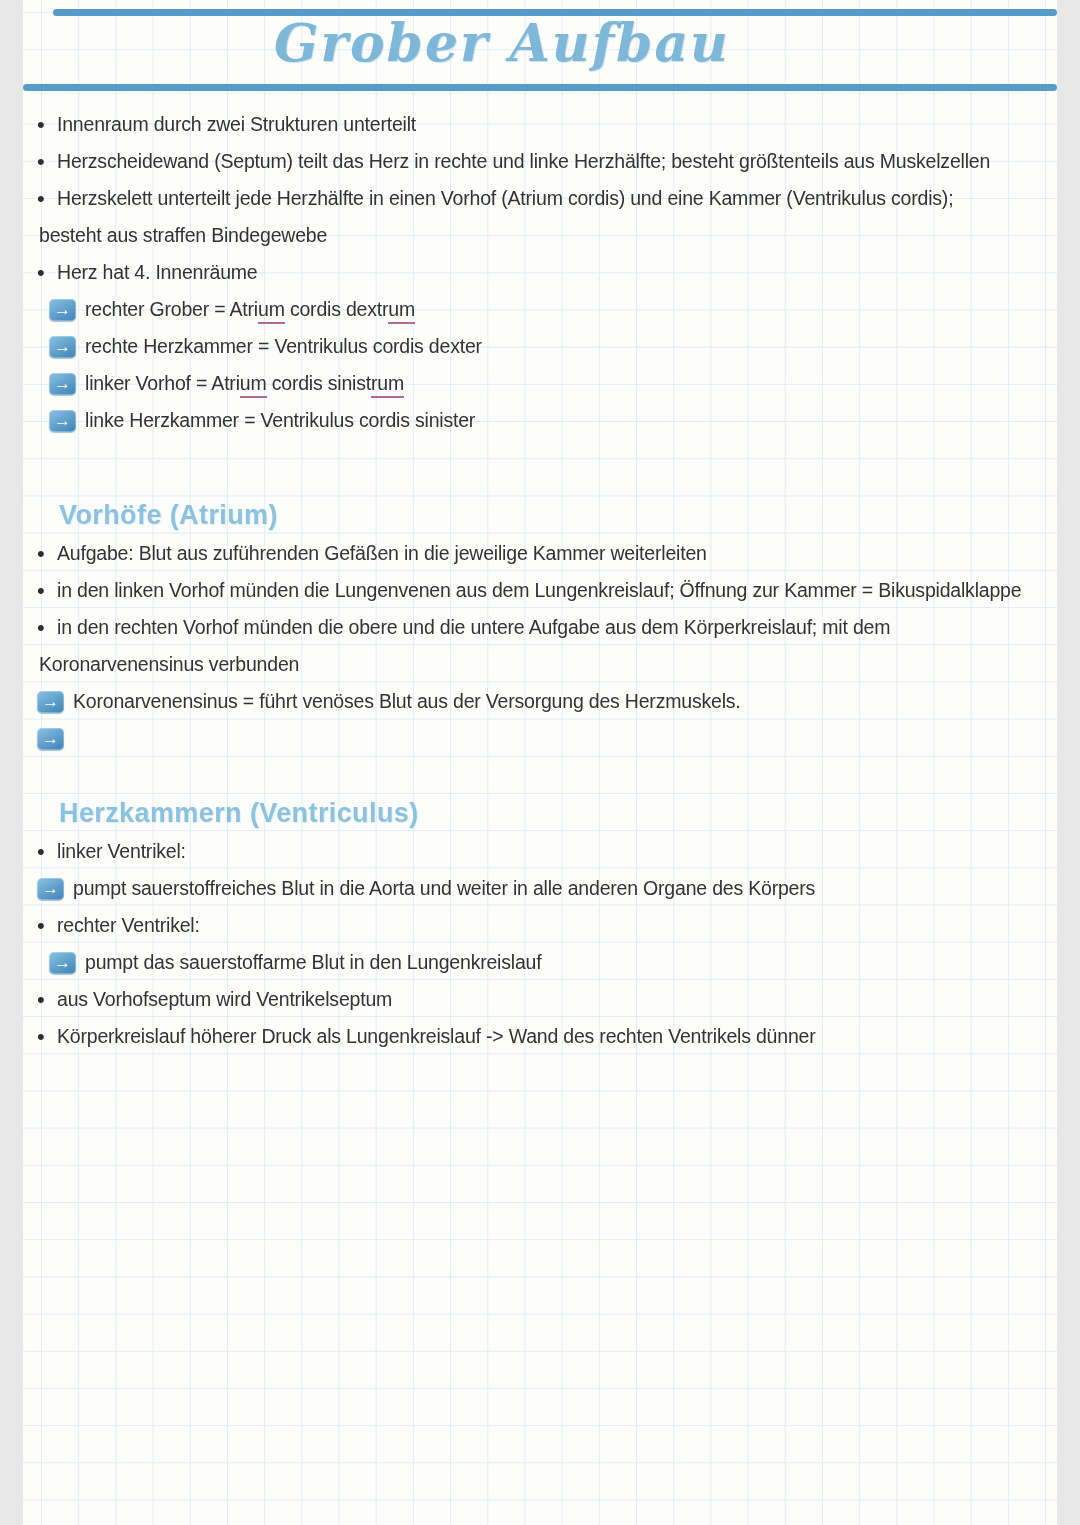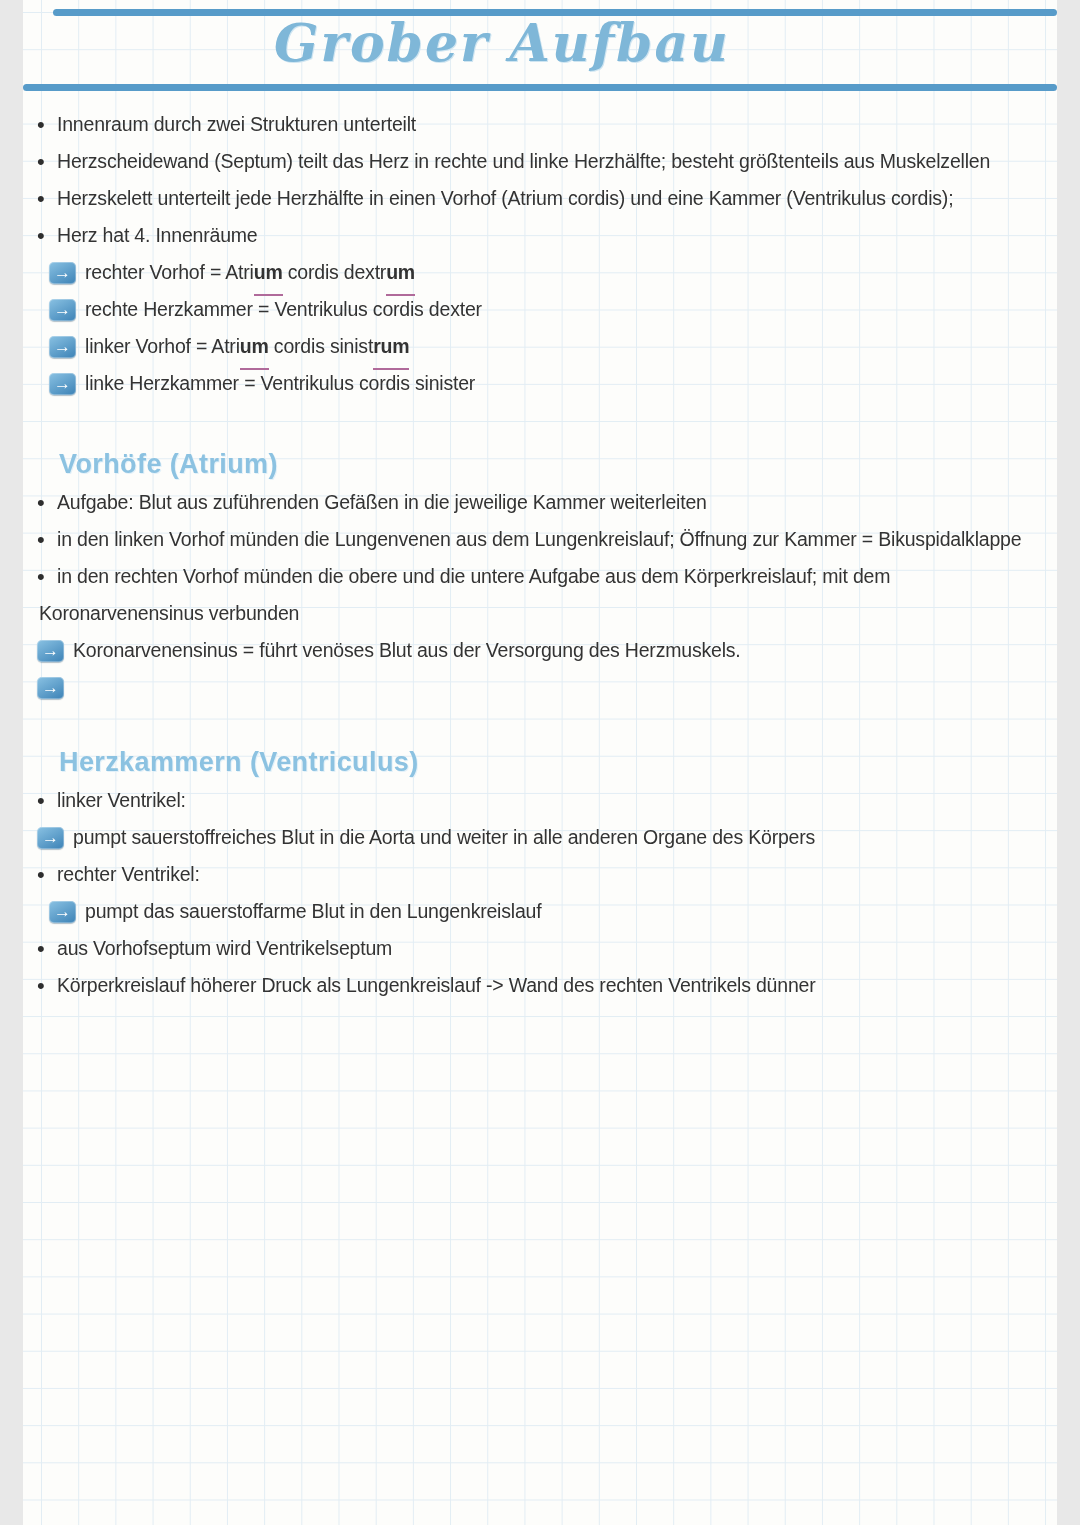--- a/index.html
+++ b/index.html
@@ -120,6 +120,9 @@
       <span class="bullet">•</span>
       <span class="txt">Herzskelett unterteilt jede Herzhälfte in einen Vorhof (Atrium cordis) und eine Kammer (Ventrikulus cordis);</span>
     </div>
+    <div class="line cont">
+      <span class="txt">besteht aus straffen Bindegewebe</span>
+    </div>
     <div class="line">
       <span class="bullet">•</span>
       <span class="txt">Herz hat 4. Innenräume</span>

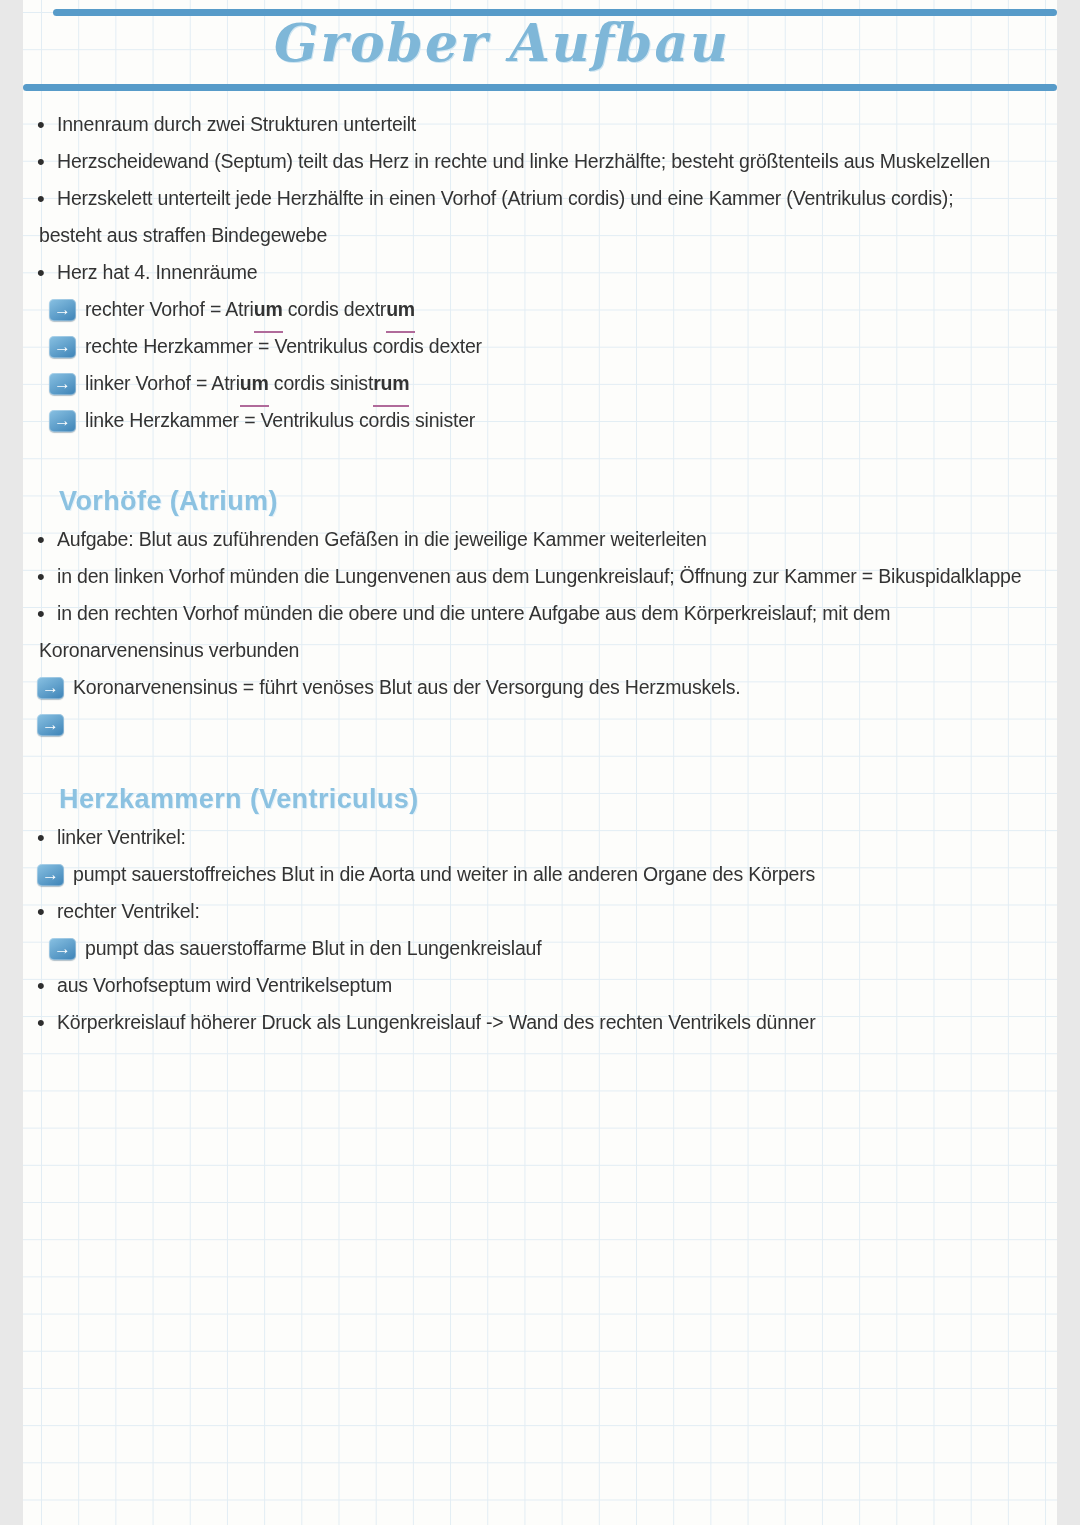--- a/index.html
+++ b/index.html
@@ -131,7 +131,7 @@
       <span class="arrow-icon">
           <span>→</span>
         </span>
-      <span class="txt"><span>rechter Vorhof = Atri</span><span class="u-mark">um</span><span> cordis dextr</span><span class="u-mark">um</span></span>
+      <span class="txt"><span>rechter Grober = Atri</span><span class="u-mark">um</span><span> cordis dextr</span><span class="u-mark">um</span></span>
     </div>
     <div class="line indent">
       <span class="arrow-icon">

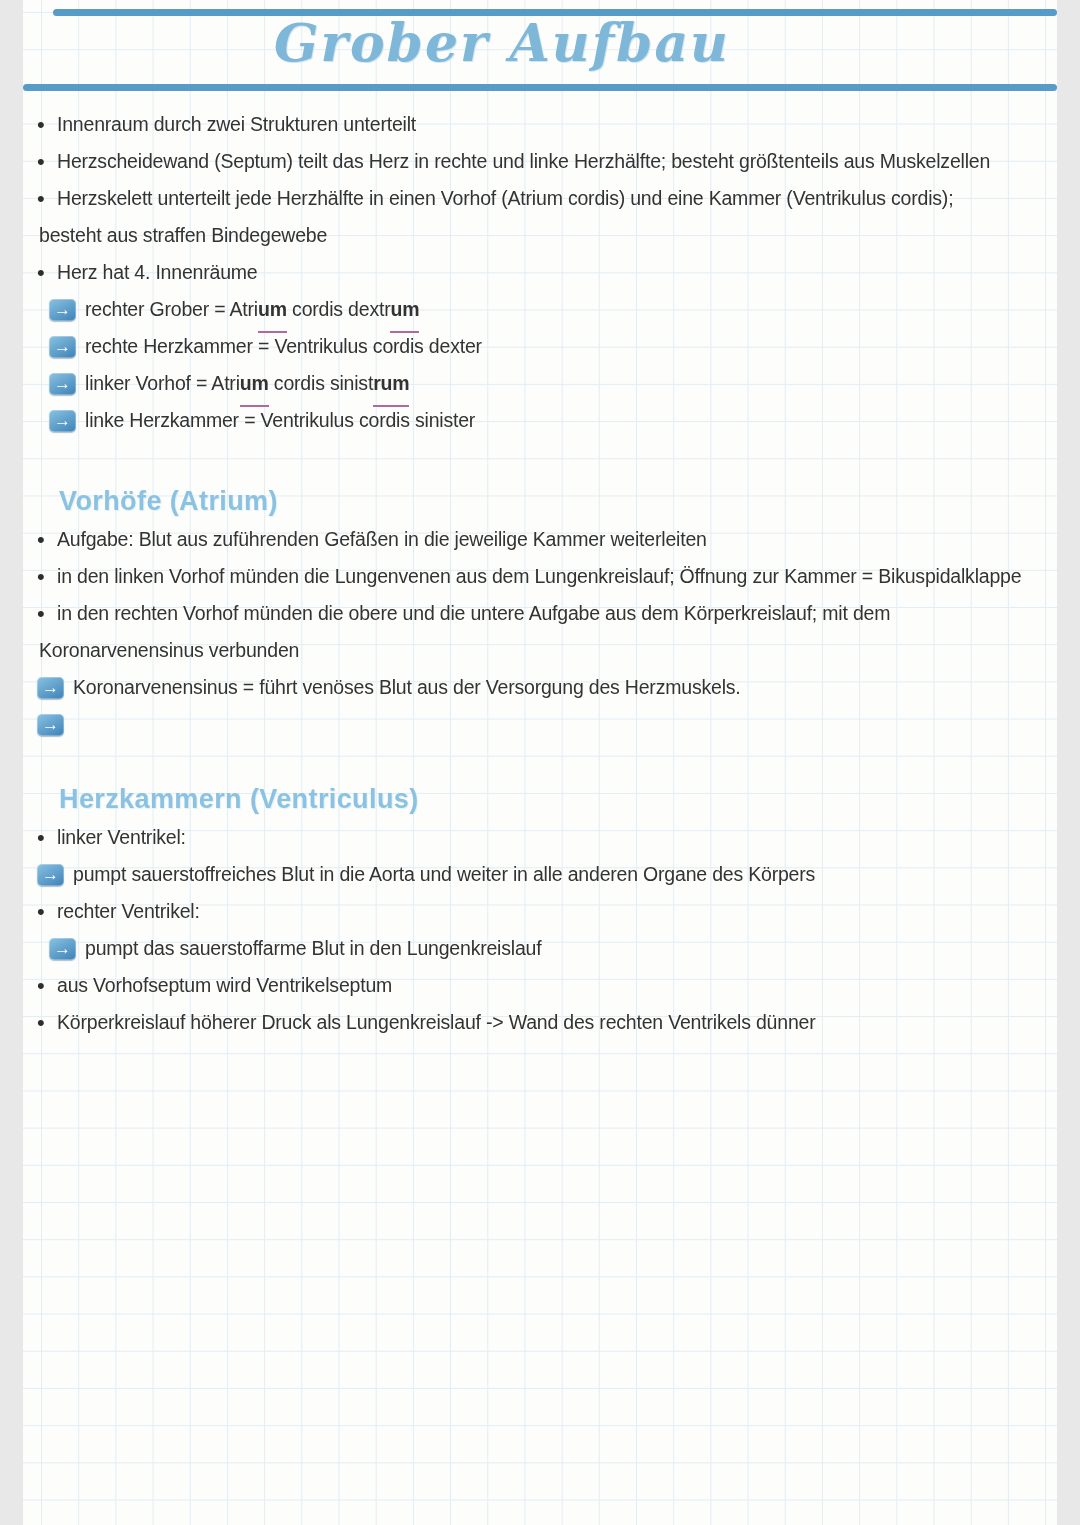--- a/index.html
+++ b/index.html
@@ -82,7 +82,7 @@
     line-height: 1;
   }
   .txt { display: inline-block; }
-  .u-mark { border-bottom: 2.5px solid #b06a9a; padding-bottom: 11px; font-weight: bold; }
+  .u-mark { border-bottom: 2.5px solid #b06a9a; padding-bottom: 2px; }
   .section-heading {
     height: 40px;
     display: flex;

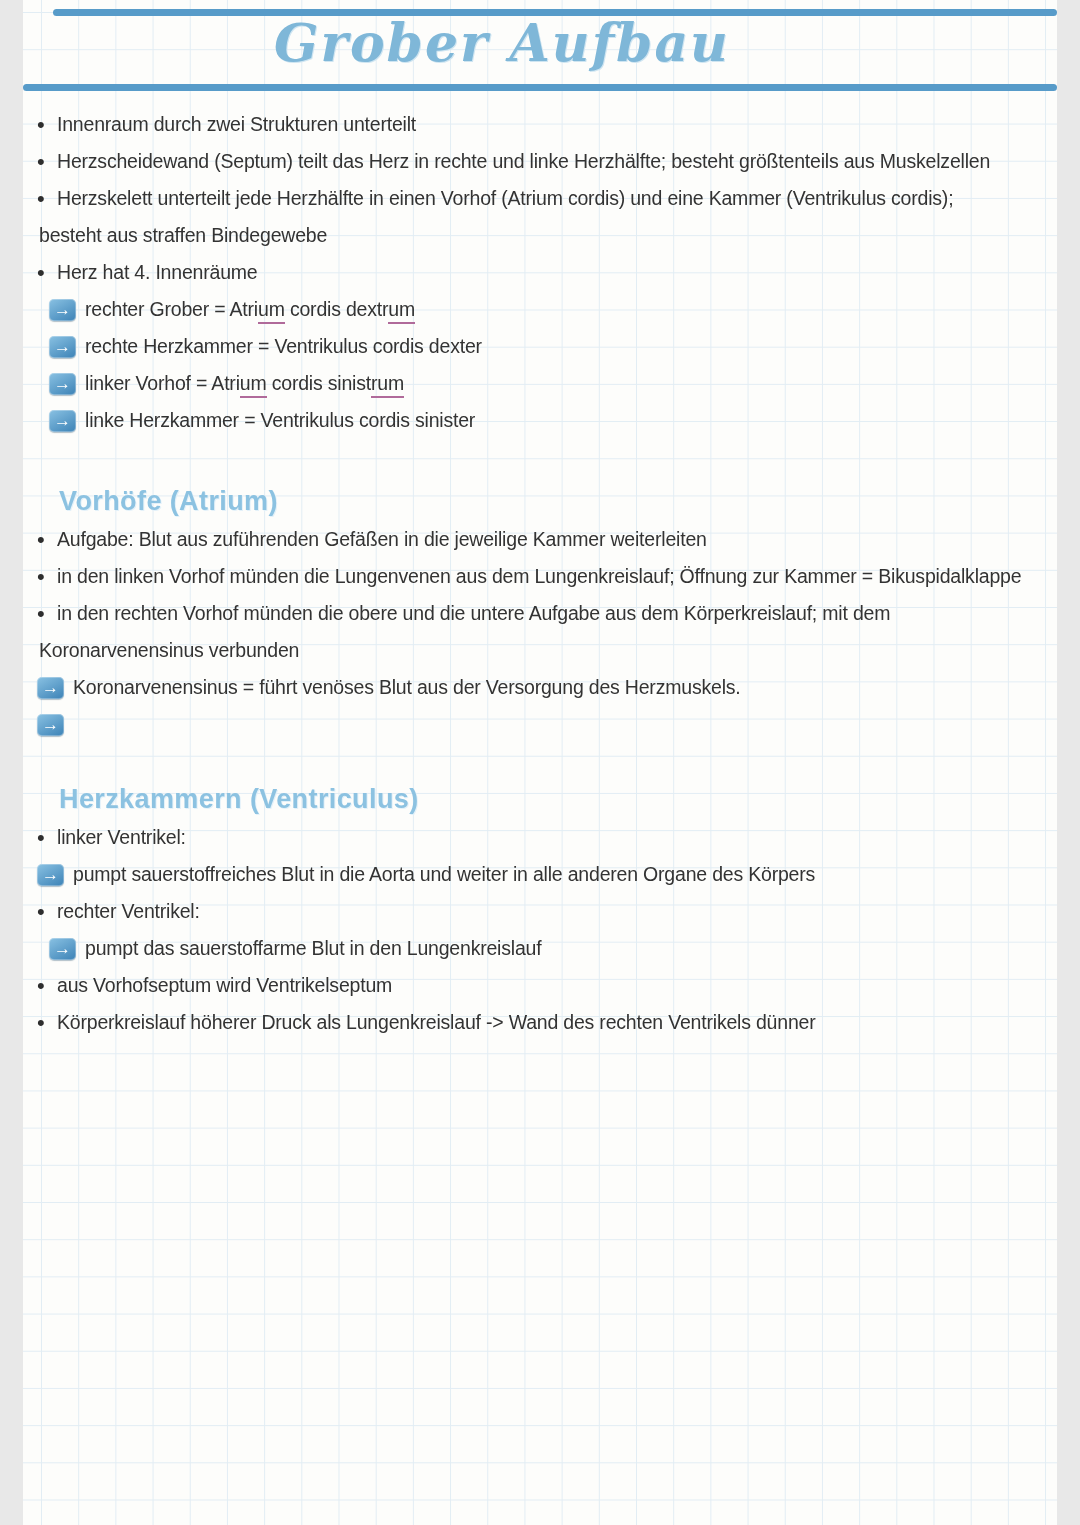--- a/index.html
+++ b/index.html
@@ -94,7 +94,7 @@
     color: #8cc2e1;
     text-shadow: 1px 1px 0 #e3f1f9;
   }
-  .heading-atria { margin-top: 42px; }
+  .heading-atria { margin-top: 56px; }
   .heading-ventricles { margin-top: 36px; }
 </style>
 </head>

